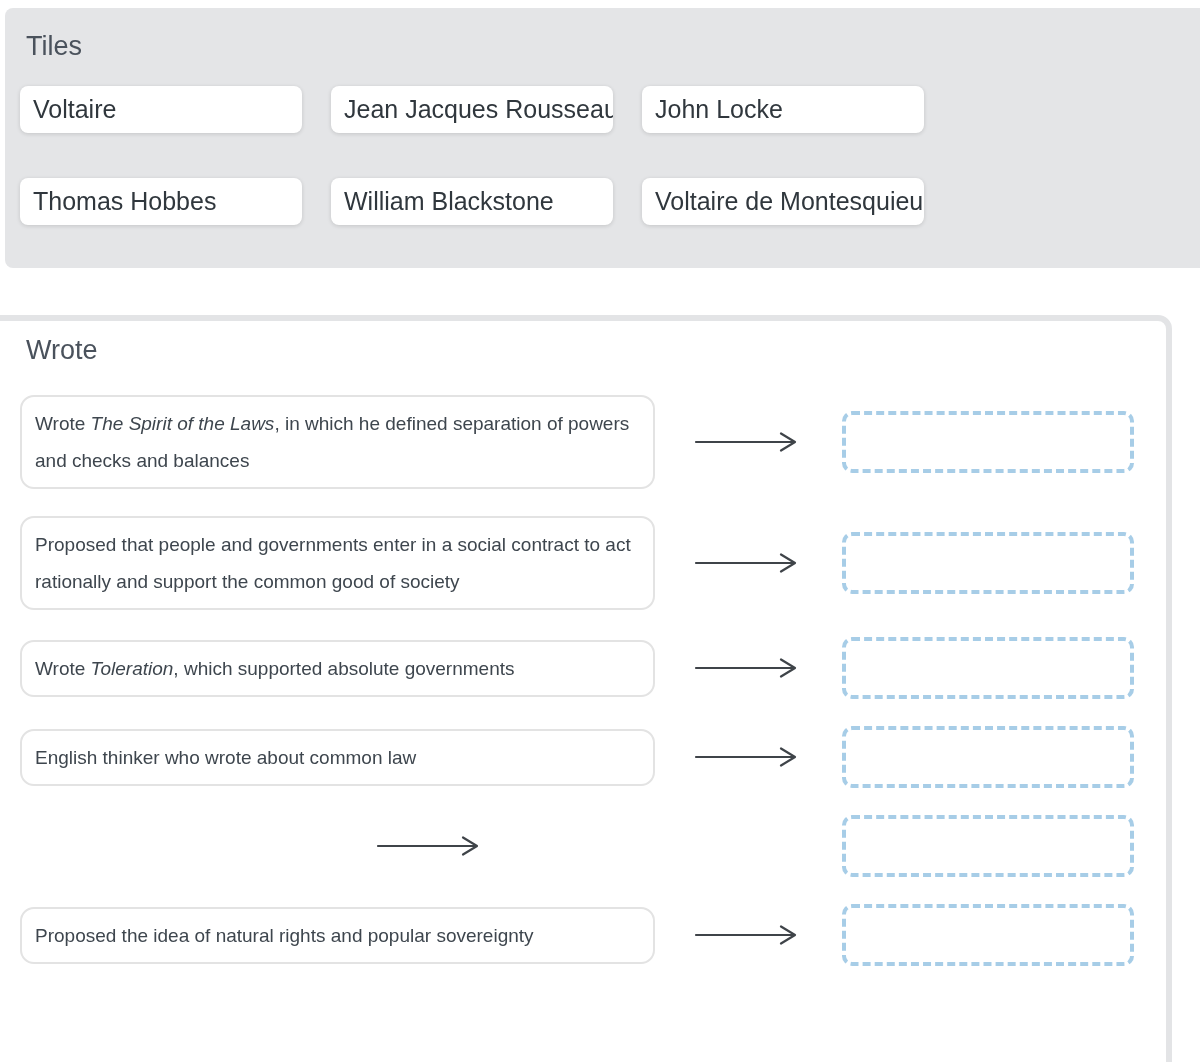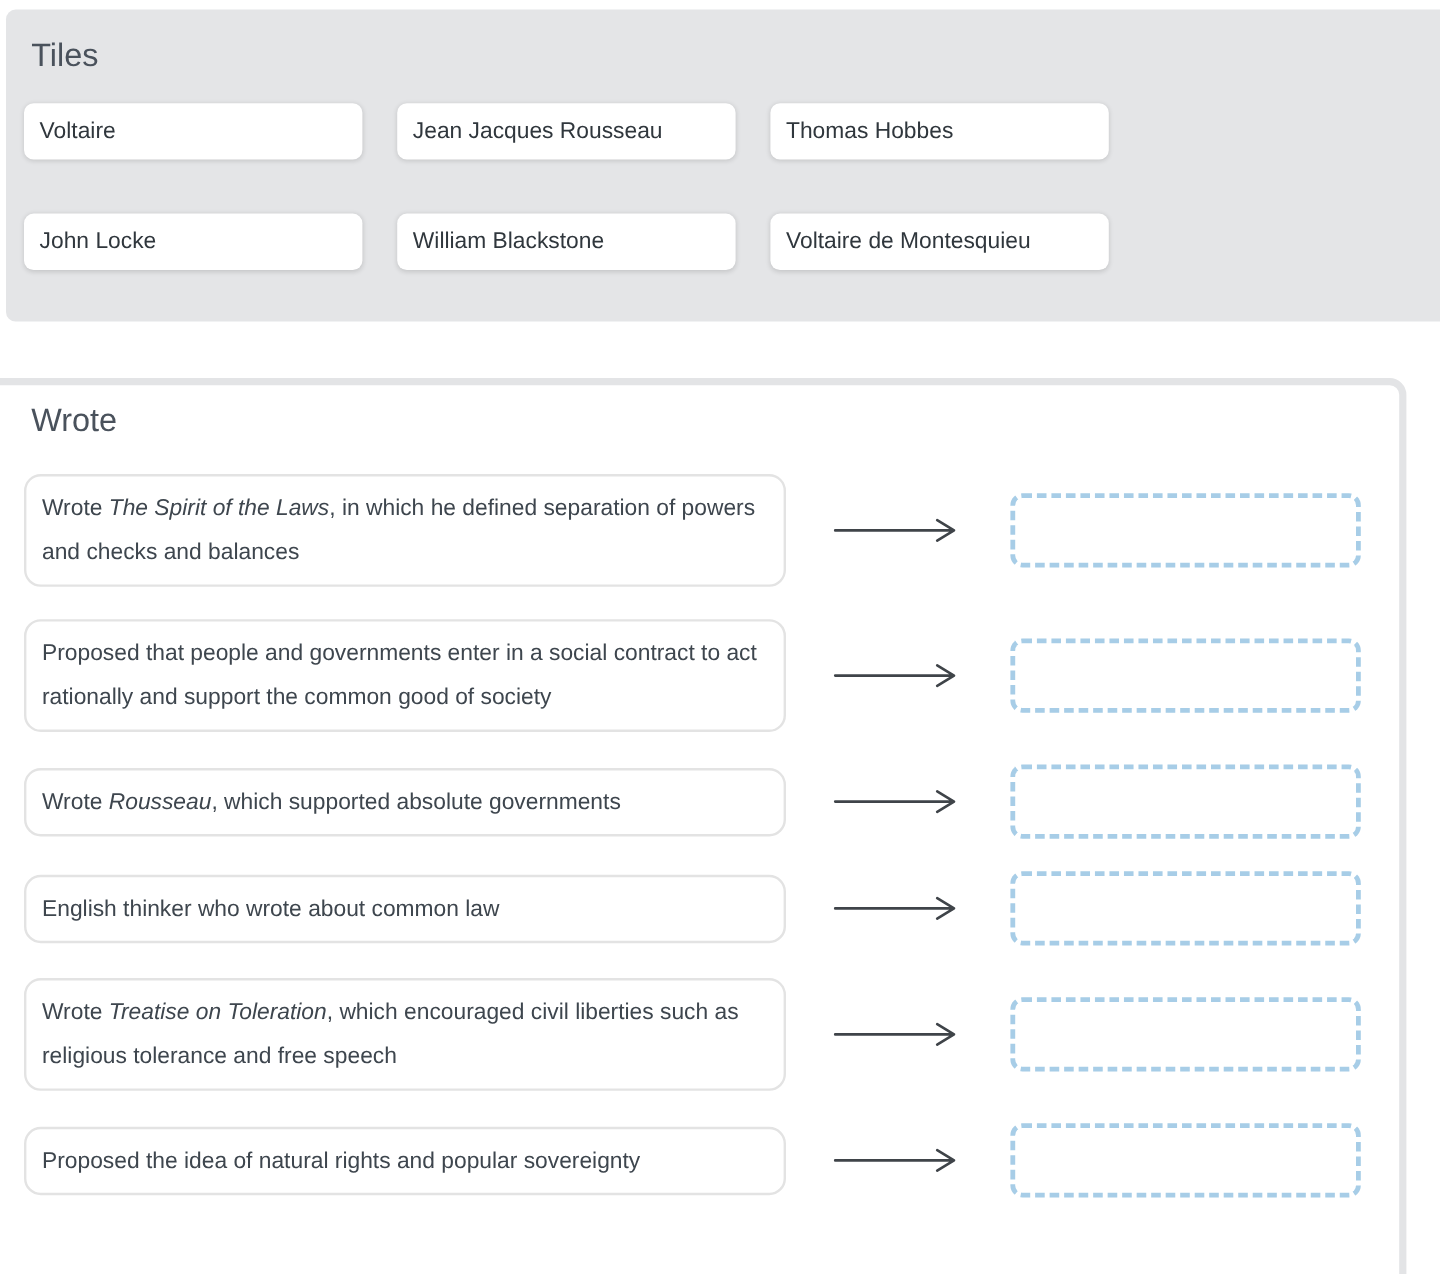--- a/index.html
+++ b/index.html
@@ -42,7 +42,7 @@
     background: #ffffff;
     border-radius: 8px;
     box-shadow: 0 1px 4px rgba(0,0,0,0.14);
-    font-size: 19px;
+    font-size: 25px;
     line-height: 47px;
     color: var(--tile-text, #30373d);
     padding-left: 13px;

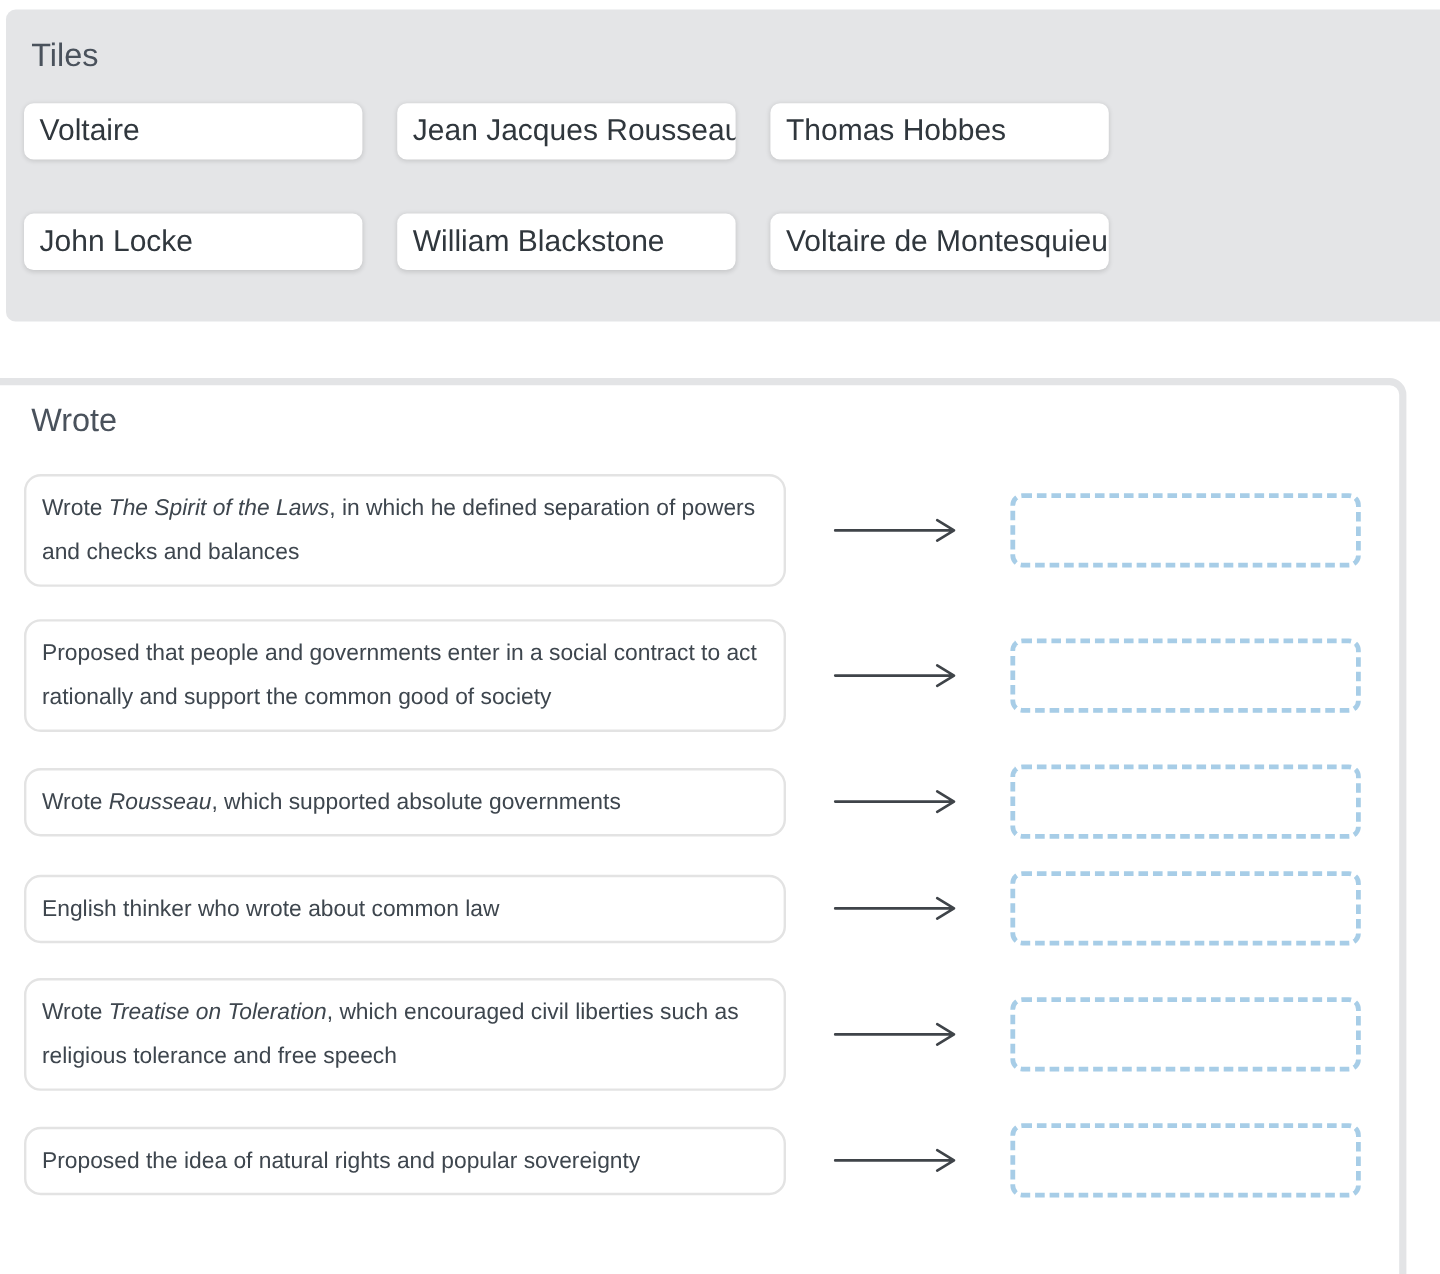--- a/index.html
+++ b/index.html
@@ -119,8 +119,8 @@
   <div class="tiles-grid">
     <div class="tile">Voltaire</div>
     <div class="tile">Jean Jacques Rousseau</div>
+    <div class="tile">John Locke</div>
     <div class="tile">Thomas Hobbes</div>
-    <div class="tile">John Locke</div>
     <div class="tile">William Blackstone</div>
     <div class="tile">Voltaire de Montesquieu</div>
   </div>

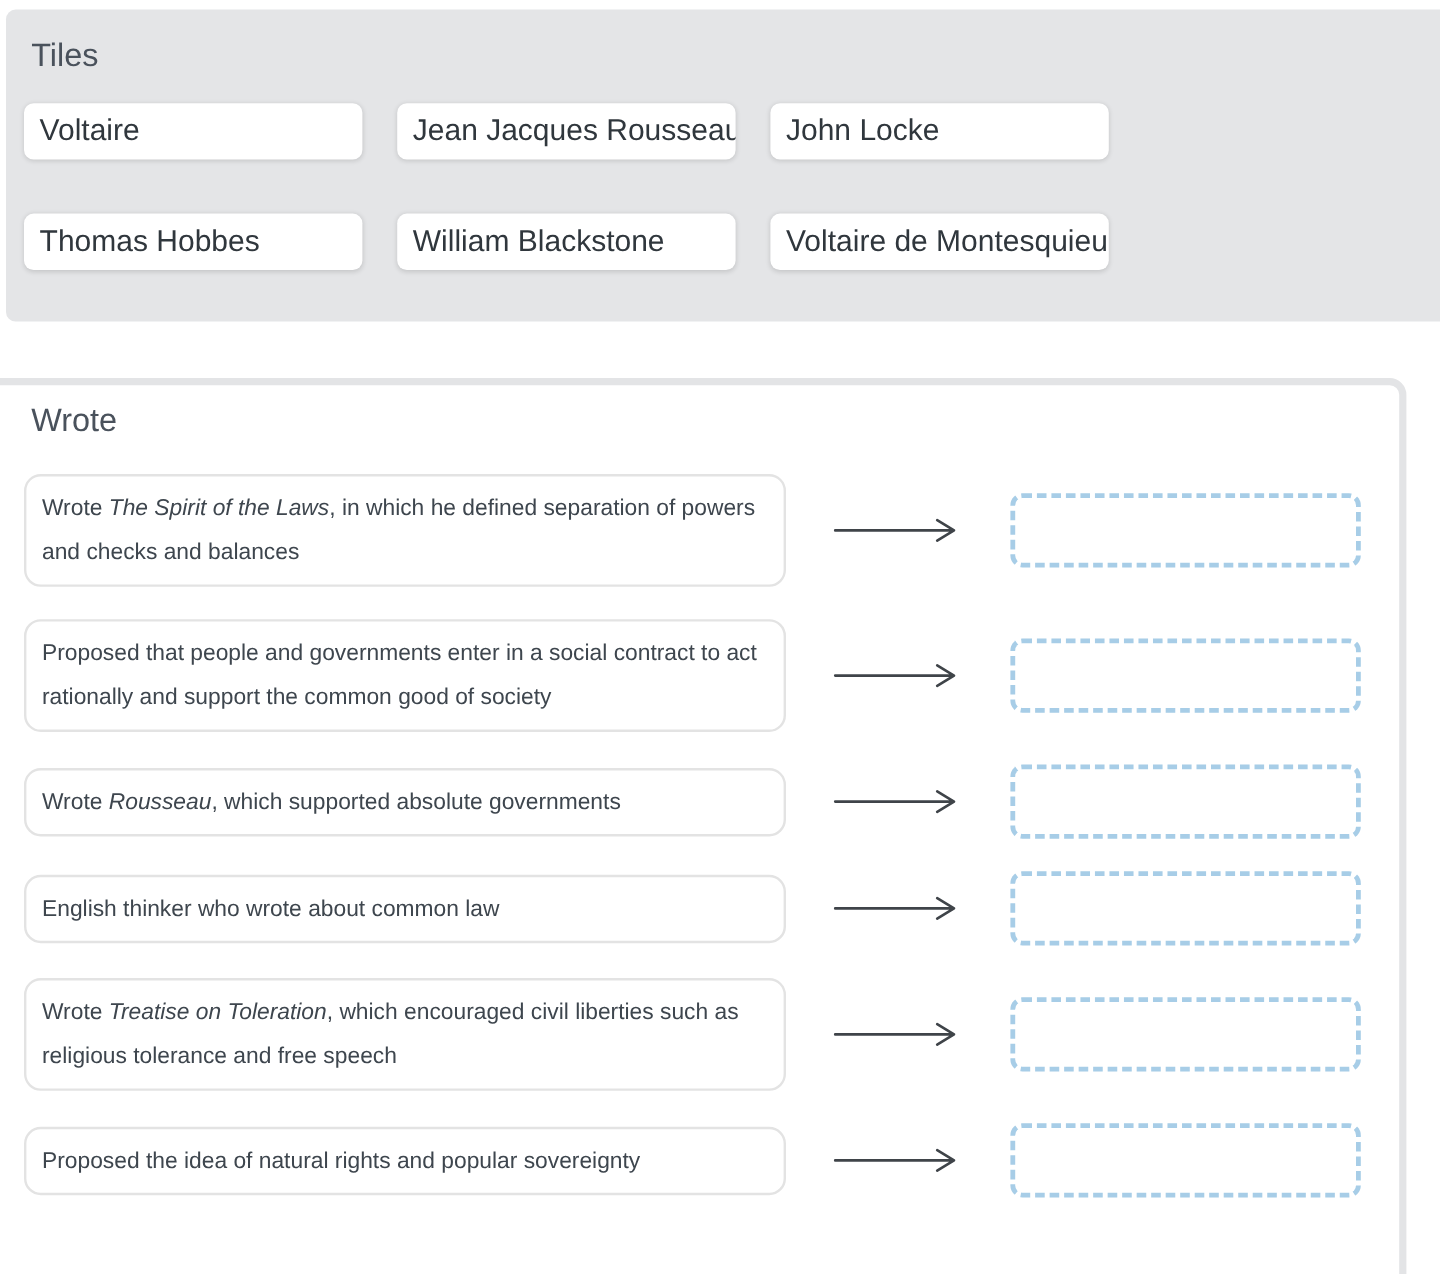--- a/index.html
+++ b/index.html
@@ -150,7 +150,7 @@
   </div>
 
   <div class="pair-row">
-    <div class="pair-card"><span>Wrote </span><em>Rousseau</em><span>, which supported absolute governments</span></div>
+    <div class="pair-card"><span>Wrote </span><em>Toleration</em><span>, which supported absolute governments</span></div>
     <div class="arrow-wrap">
       <svg class="arrow-svg" viewBox="0 0 110 24">
           <path d="M2 12 H98 M87 3.5 L101 12 L87 20.5" fill="none" stroke="currentColor" stroke-width="2.2" stroke-linecap="round" stroke-linejoin="round"></path>

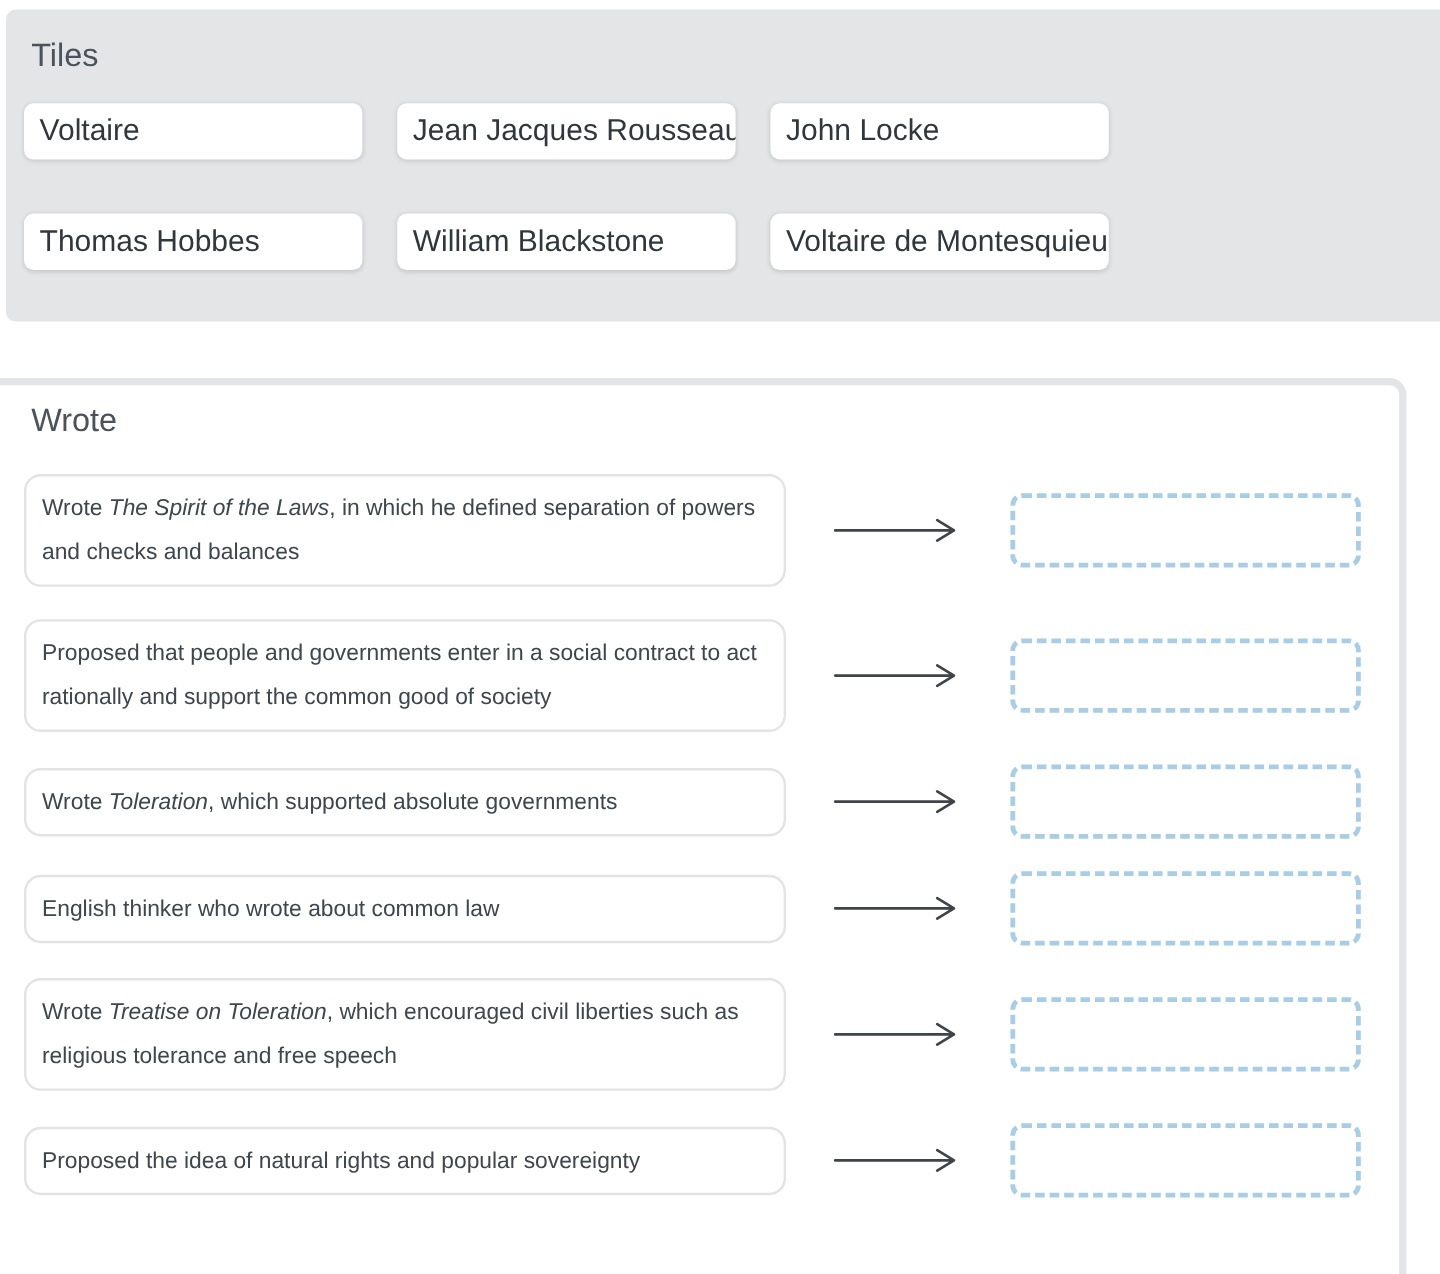--- a/index.html
+++ b/index.html
@@ -170,7 +170,6 @@
   </div>
 
   <div class="pair-row">
-    <div class="pair-card"><span>Wrote </span><em>Treatise on Toleration</em><span>, which encouraged civil liberties such as religious tolerance and free speech</span></div>
     <div class="arrow-wrap">
       <svg class="arrow-svg" viewBox="0 0 110 24">
           <path d="M2 12 H98 M87 3.5 L101 12 L87 20.5" fill="none" stroke="currentColor" stroke-width="2.2" stroke-linecap="round" stroke-linejoin="round"></path>

